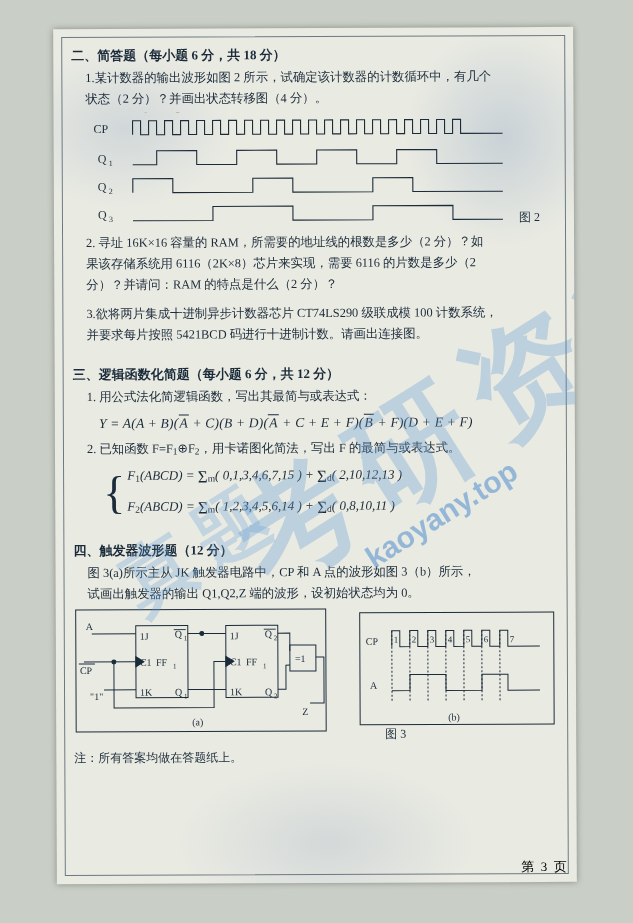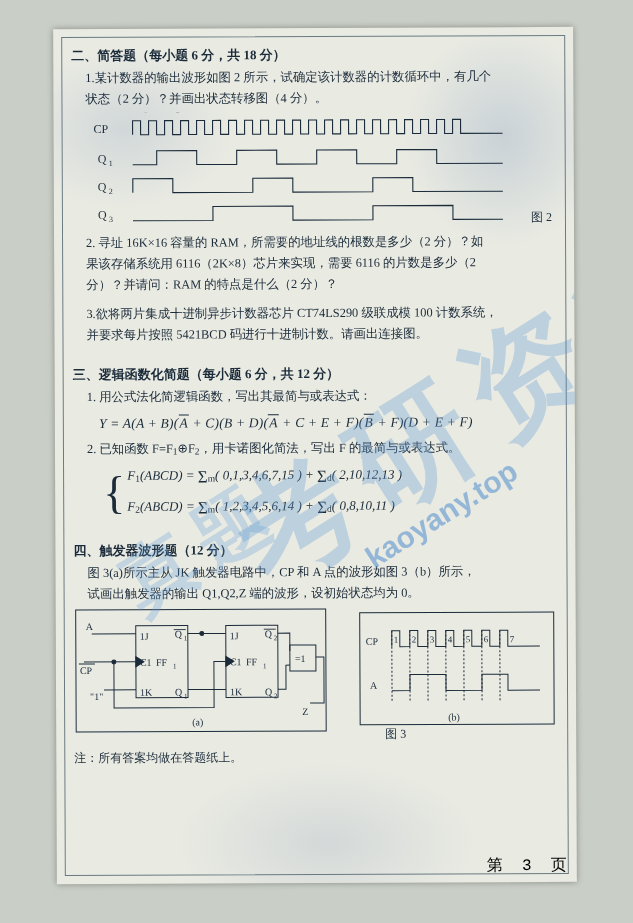--- a/index.html
+++ b/index.html
@@ -41,7 +41,7 @@
   
   .fig2{position:relative;height:118px;margin:4px 0 2px 0;}
   .fig2 svg{position:absolute;left:6px;top:0;}
-  .fig2cap{position:absolute;right:6px;bottom:2px;font-size:12px;}
+  .fig2cap{position:absolute;right:18px;bottom:2px;font-size:12px;}
 
   
   .formula{

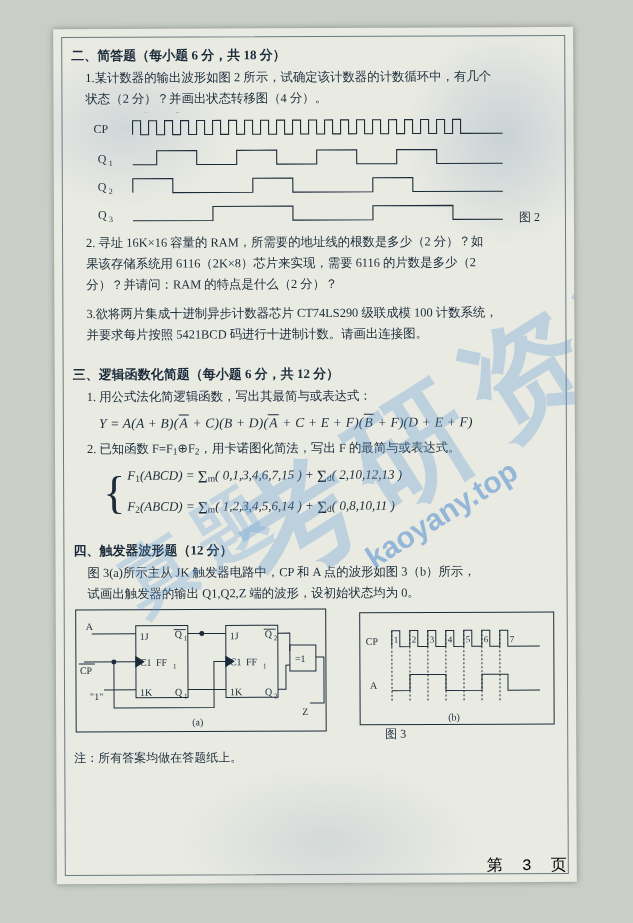--- a/index.html
+++ b/index.html
@@ -66,7 +66,7 @@
   .fig3cap{position:absolute;left:311px;bottom:-2px;font-size:12px;}
 
   .footnote{margin-top:6px;font-size:12px;}
-  .pagefoot{position:absolute;right:10px;bottom:6px;font-size:16px;font-family:Liberation Mono, monospace;}
+  .pagefoot{position:absolute;right:10px;bottom:6px;font-size:13px;}
 
   
   .wm{

